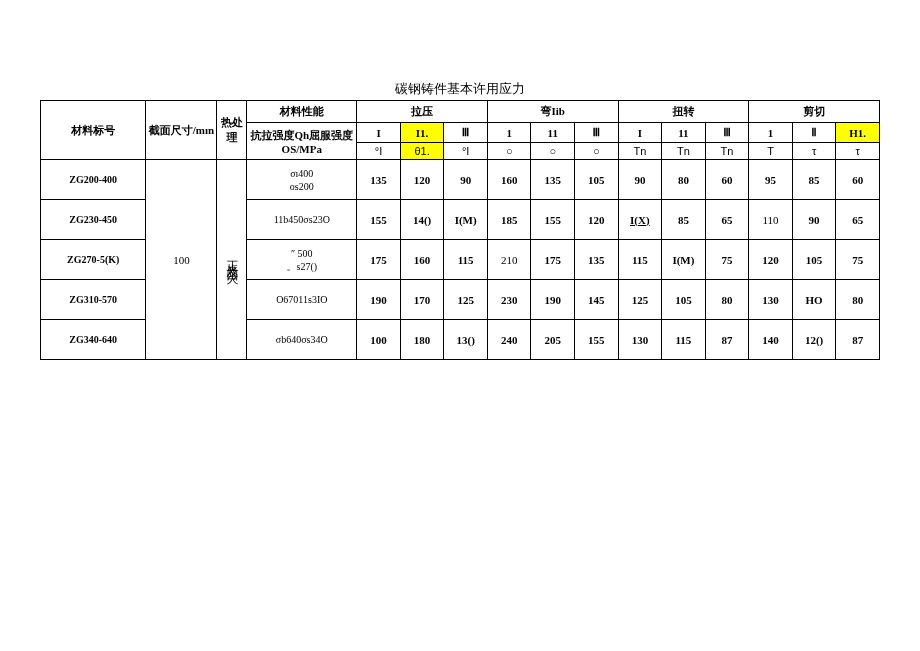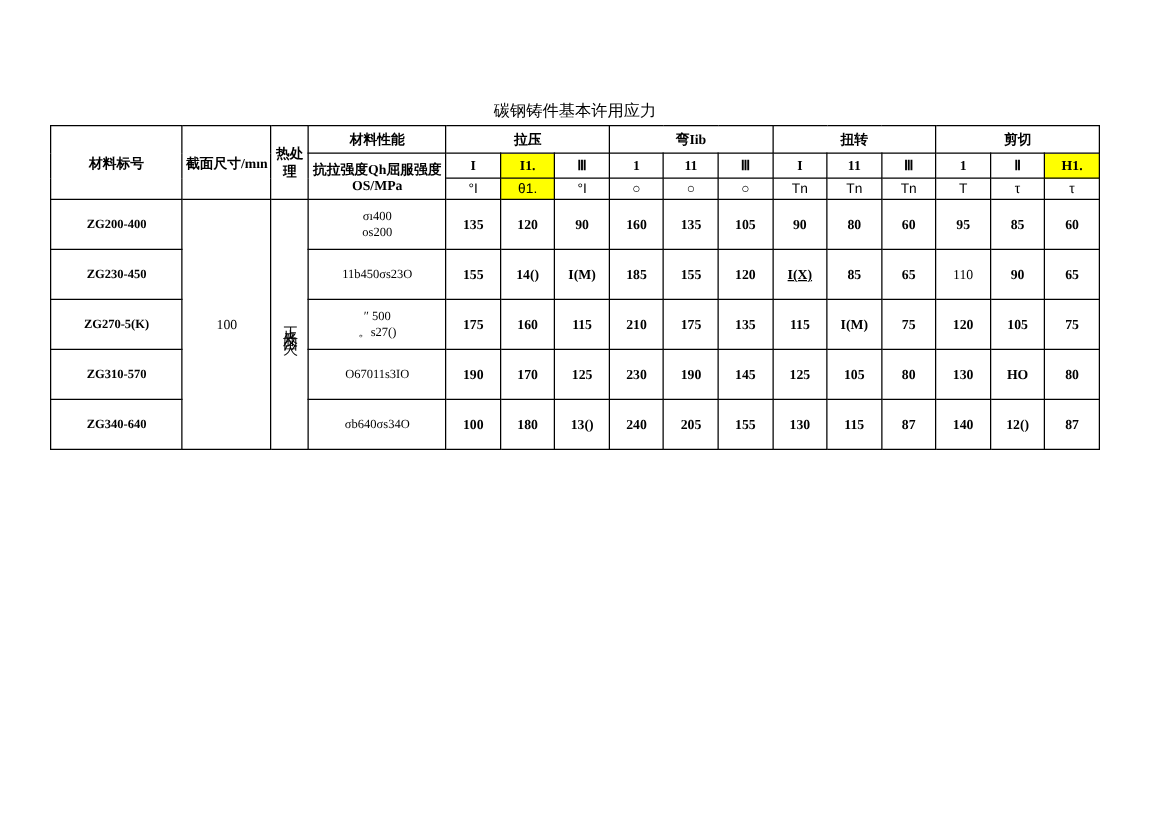--- a/index.html
+++ b/index.html
@@ -129,7 +129,7 @@
           <td style="font-weight: bold;">175</td>
           <td style="font-weight: bold;">160</td>
           <td style="font-weight: bold;">115</td>
-          <td style="font-weight: bold;">210</td>
+          <td style="font-weight: normal;">210</td>
           <td style="font-weight: bold;">175</td>
           <td style="font-weight: bold;">135</td>
           <td style="font-weight: bold;">115</td>

